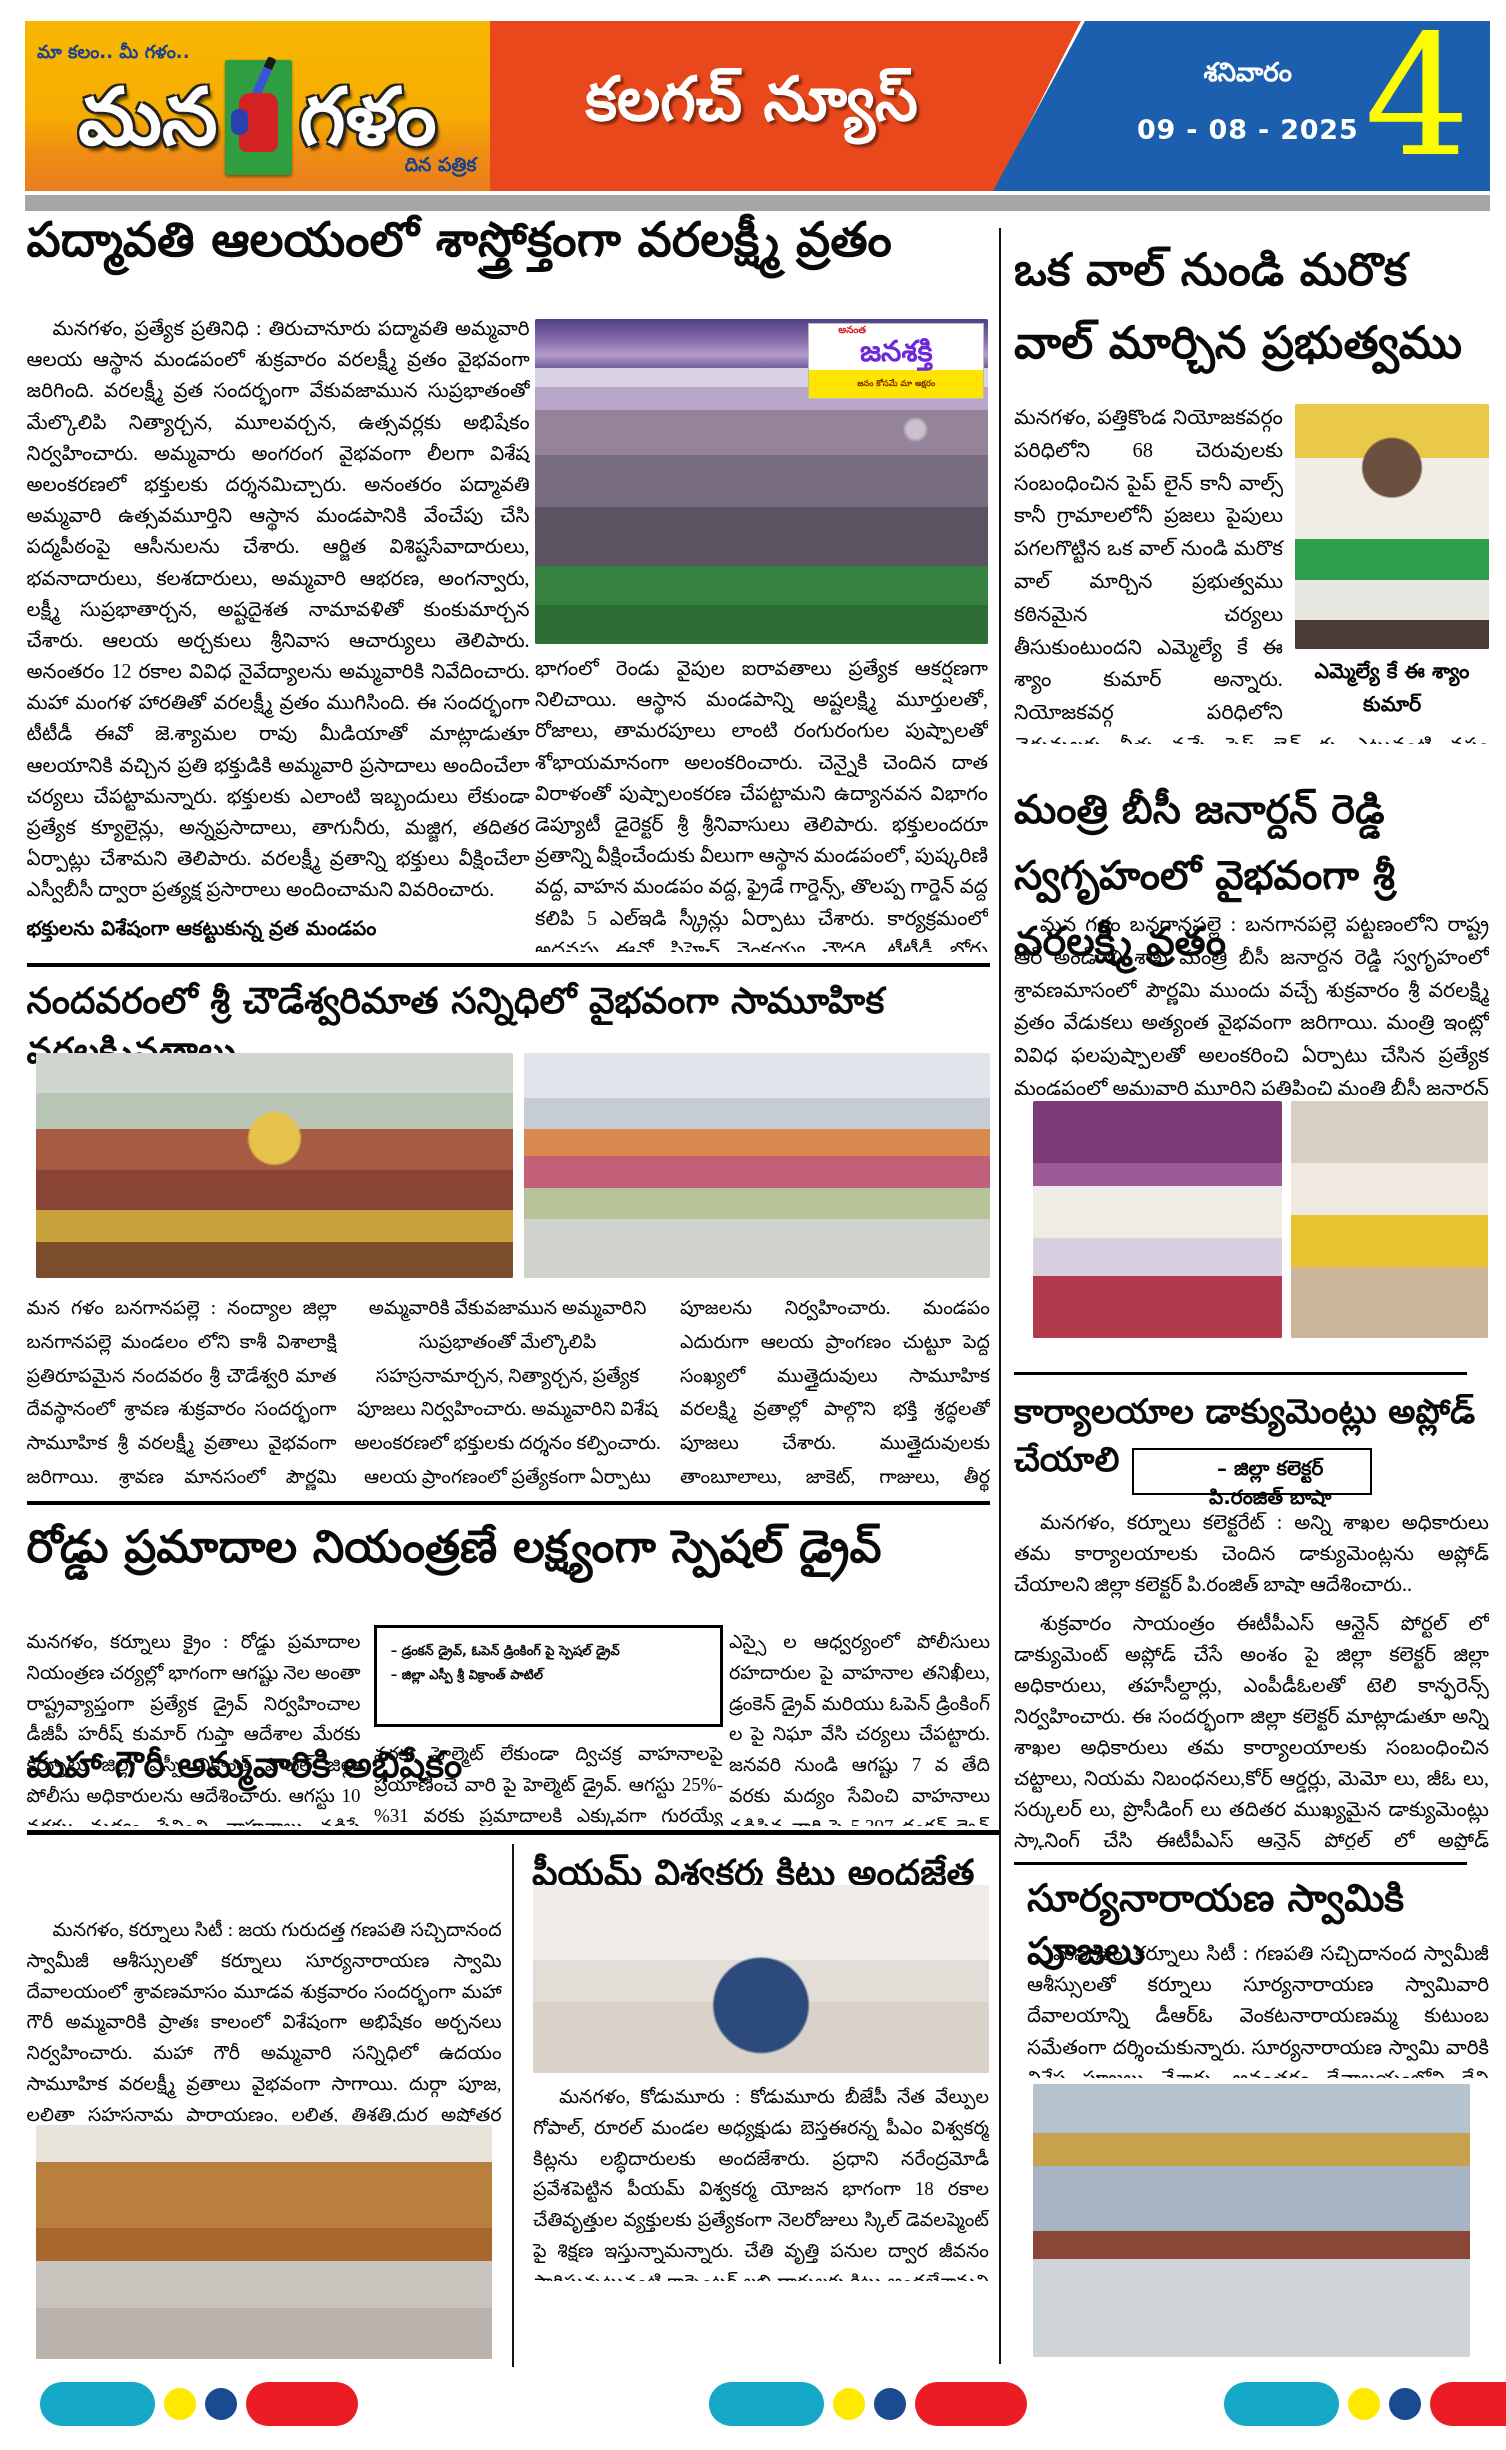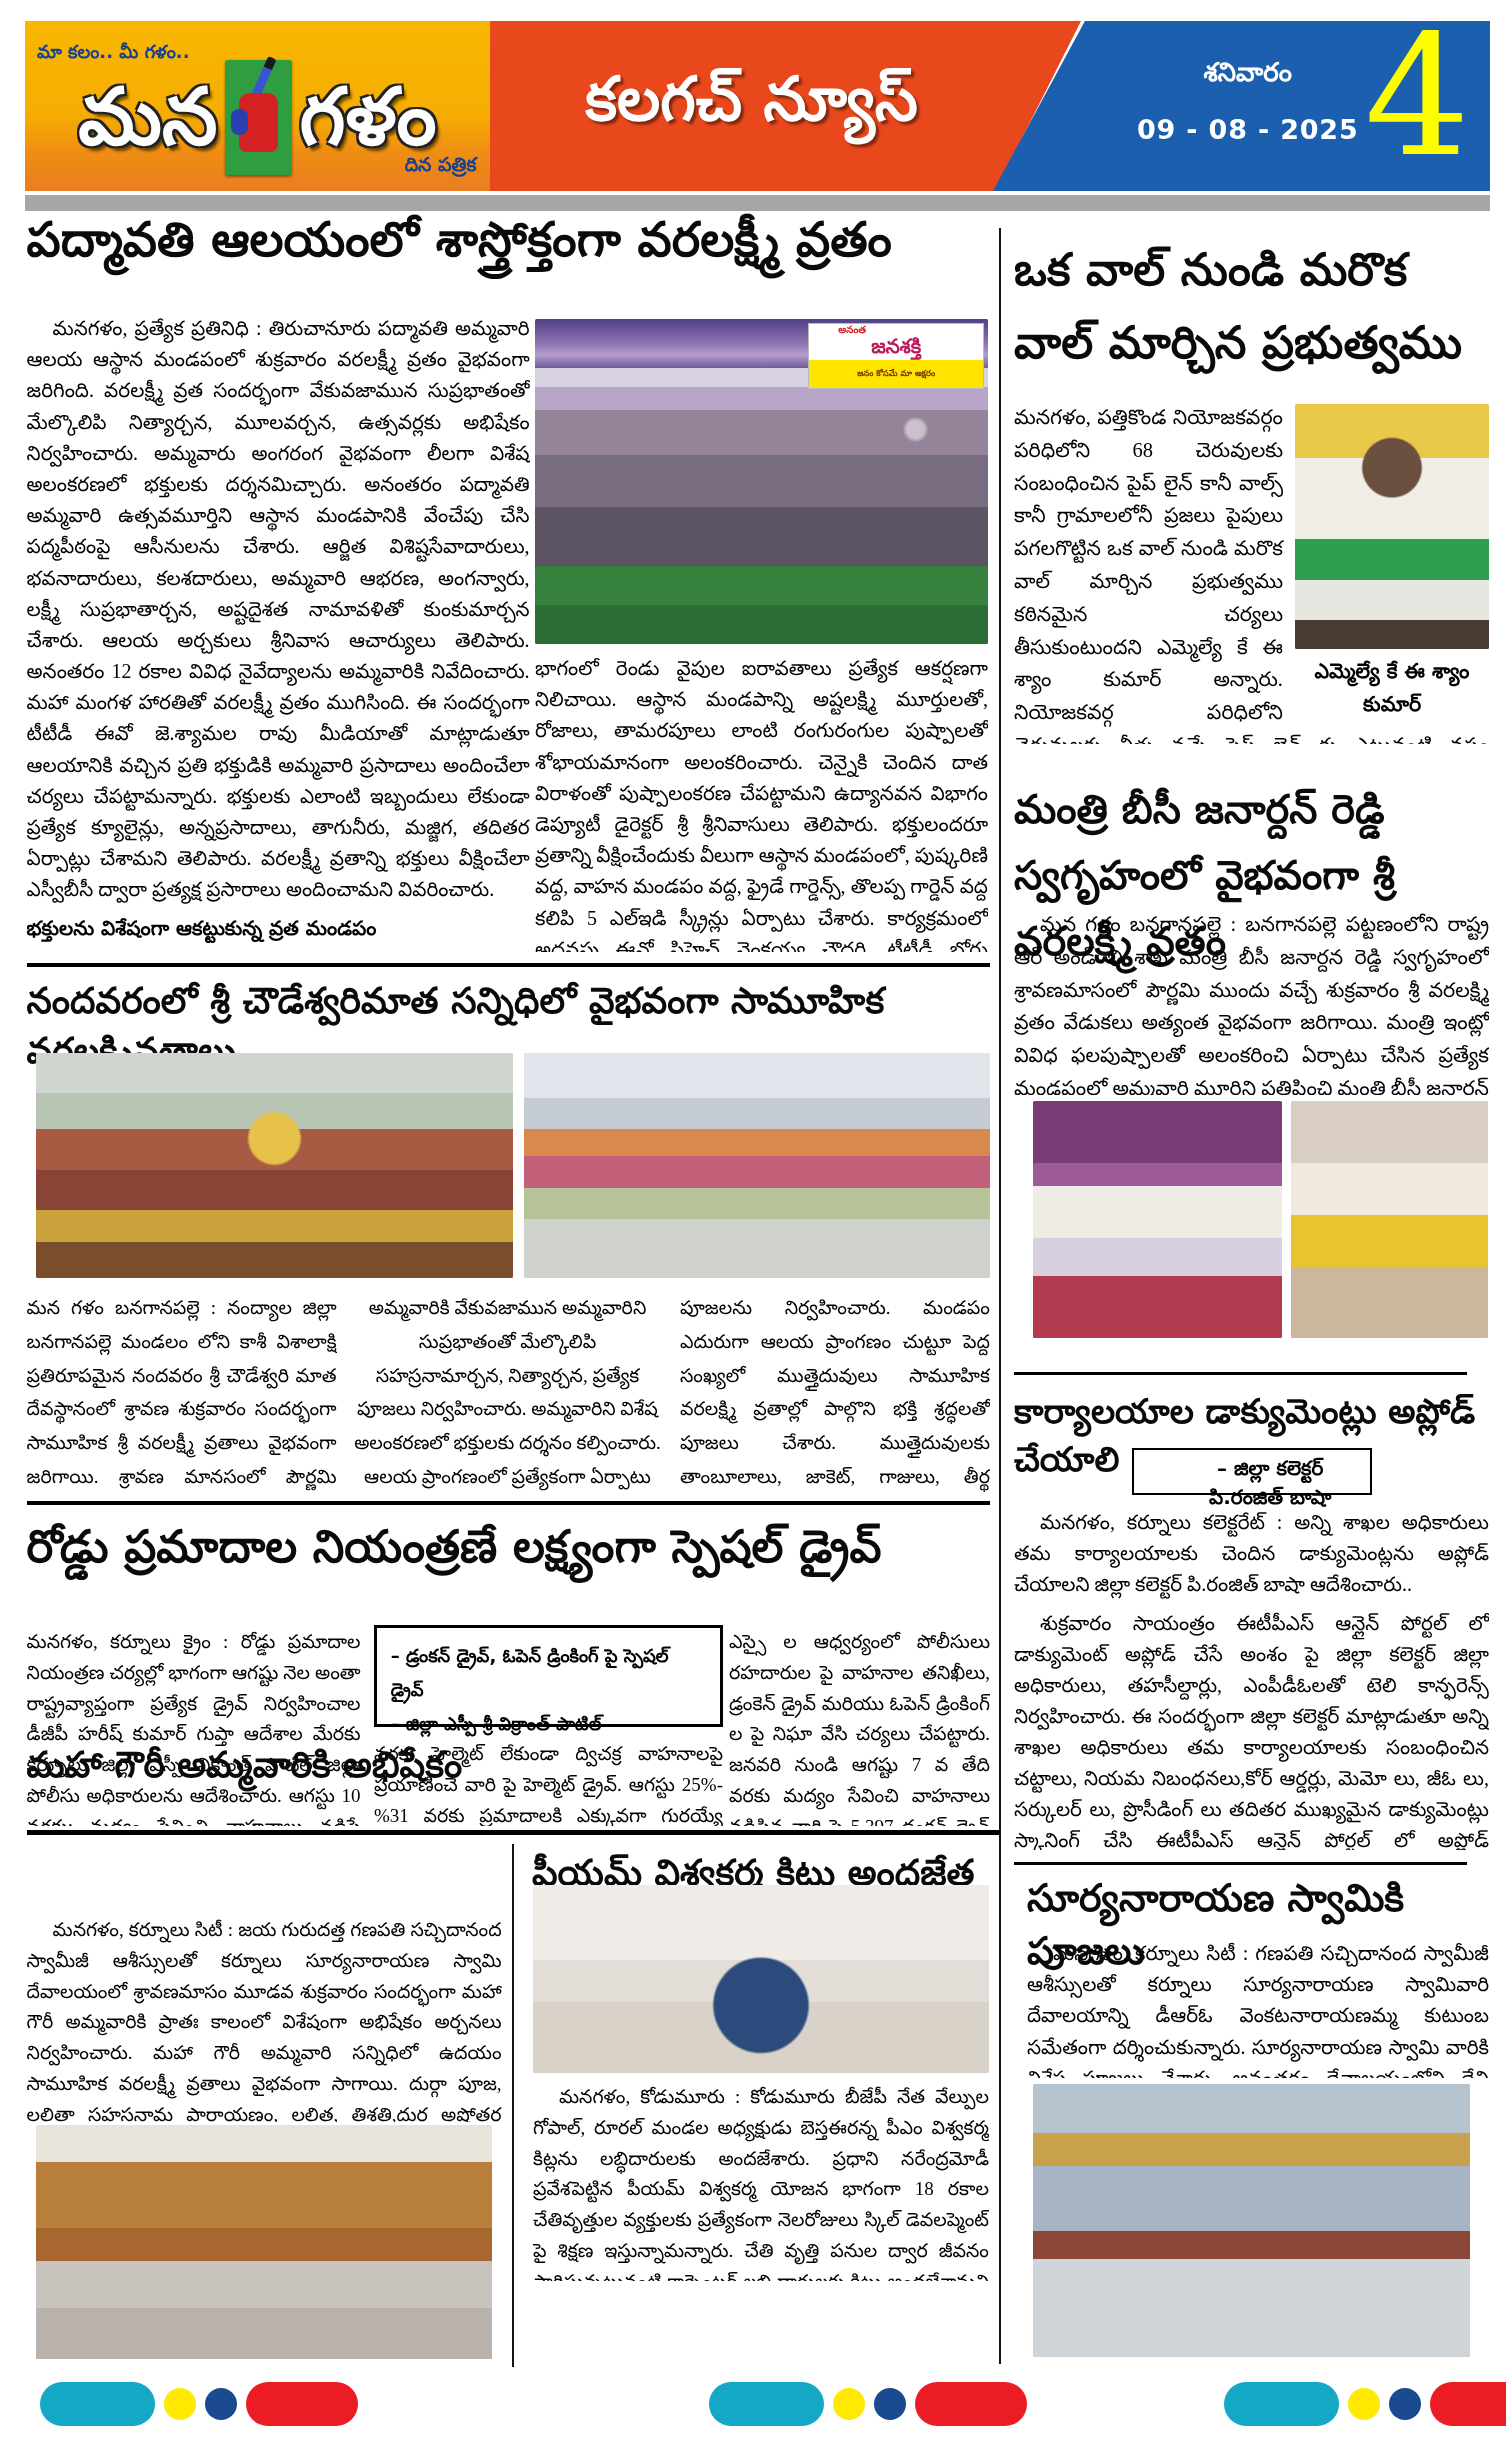--- a/index.html
+++ b/index.html
@@ -68,7 +68,7 @@
     text-align:center; padding:1.5px 3px 0 3px; }
   .badge .b-top { color:#d42222; font-size:10px; font-weight:bold; text-align:left; padding-left:26px;
     font-family:"DejaVu Sans",sans-serif; line-height:1; }
-  .badge .b-main { color:#be185d; font-size:20px; font-weight:900; line-height:1.15;
+  .badge .b-main { color:#6d28d9; font-size:29px; font-weight:900; line-height:1.15;
     font-family:"DejaVu Sans",sans-serif; }
   .badge .b-strip { background:#ffe400; color:#7c2d00; font-size:8.4px; font-weight:bold;
     margin:1.5px -3px 0 -3px; padding:8px 0; font-family:"DejaVu Sans",sans-serif; }

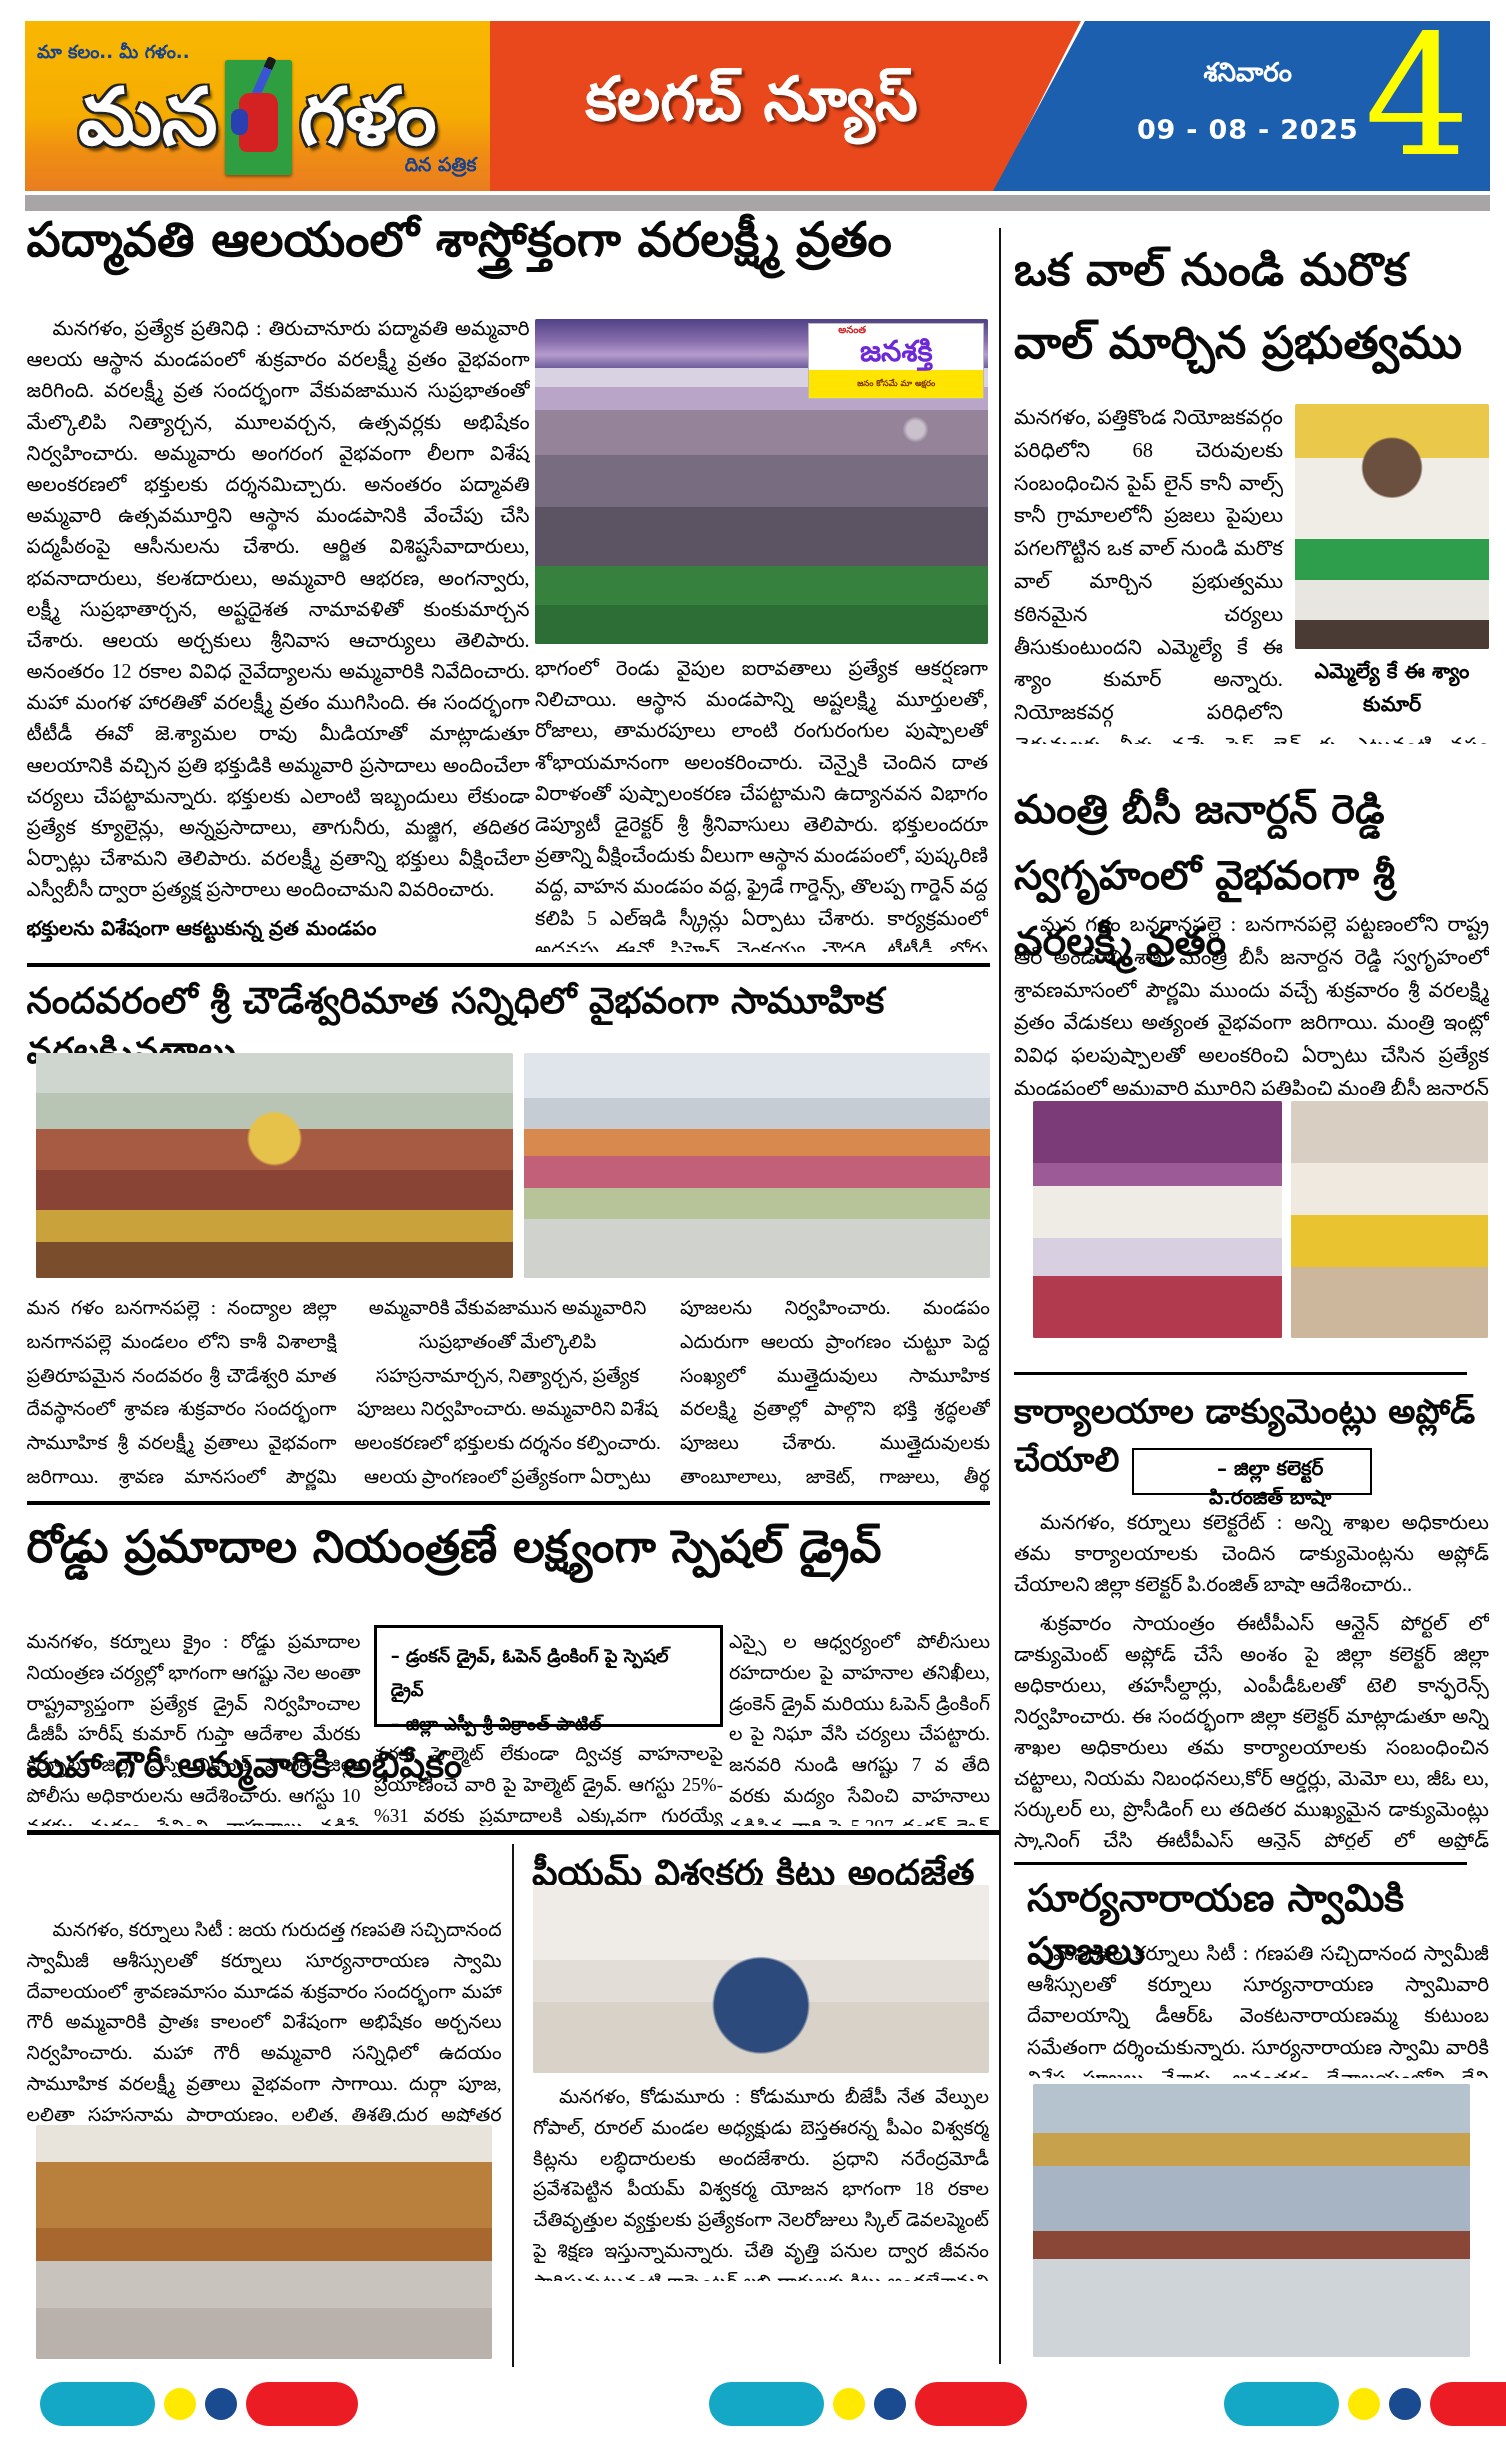--- a/index.html
+++ b/index.html
@@ -75,7 +75,7 @@
 
   
   .callout { border:3px solid #000; padding:10.6px 13.7px; font-family:"DejaVu Sans",sans-serif;
-    font-weight:bold; font-size:18px; line-height:1.9; background:#fff; }
+    font-weight:bold; font-size:13px; line-height:1.9; background:#fff; }
   .byline-box { border:2.3px solid #000; padding:6px 10.6px; font-family:"DejaVu Sans",sans-serif;
     font-weight:bold; font-size:20px; text-align:center; background:#fff; }
 

